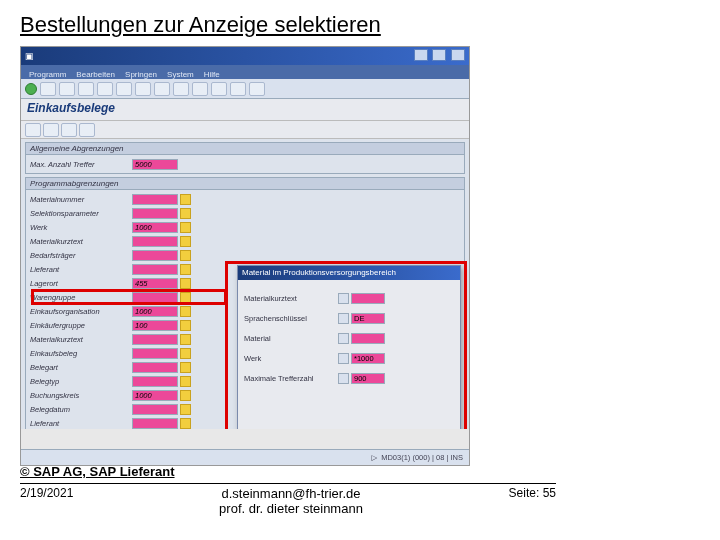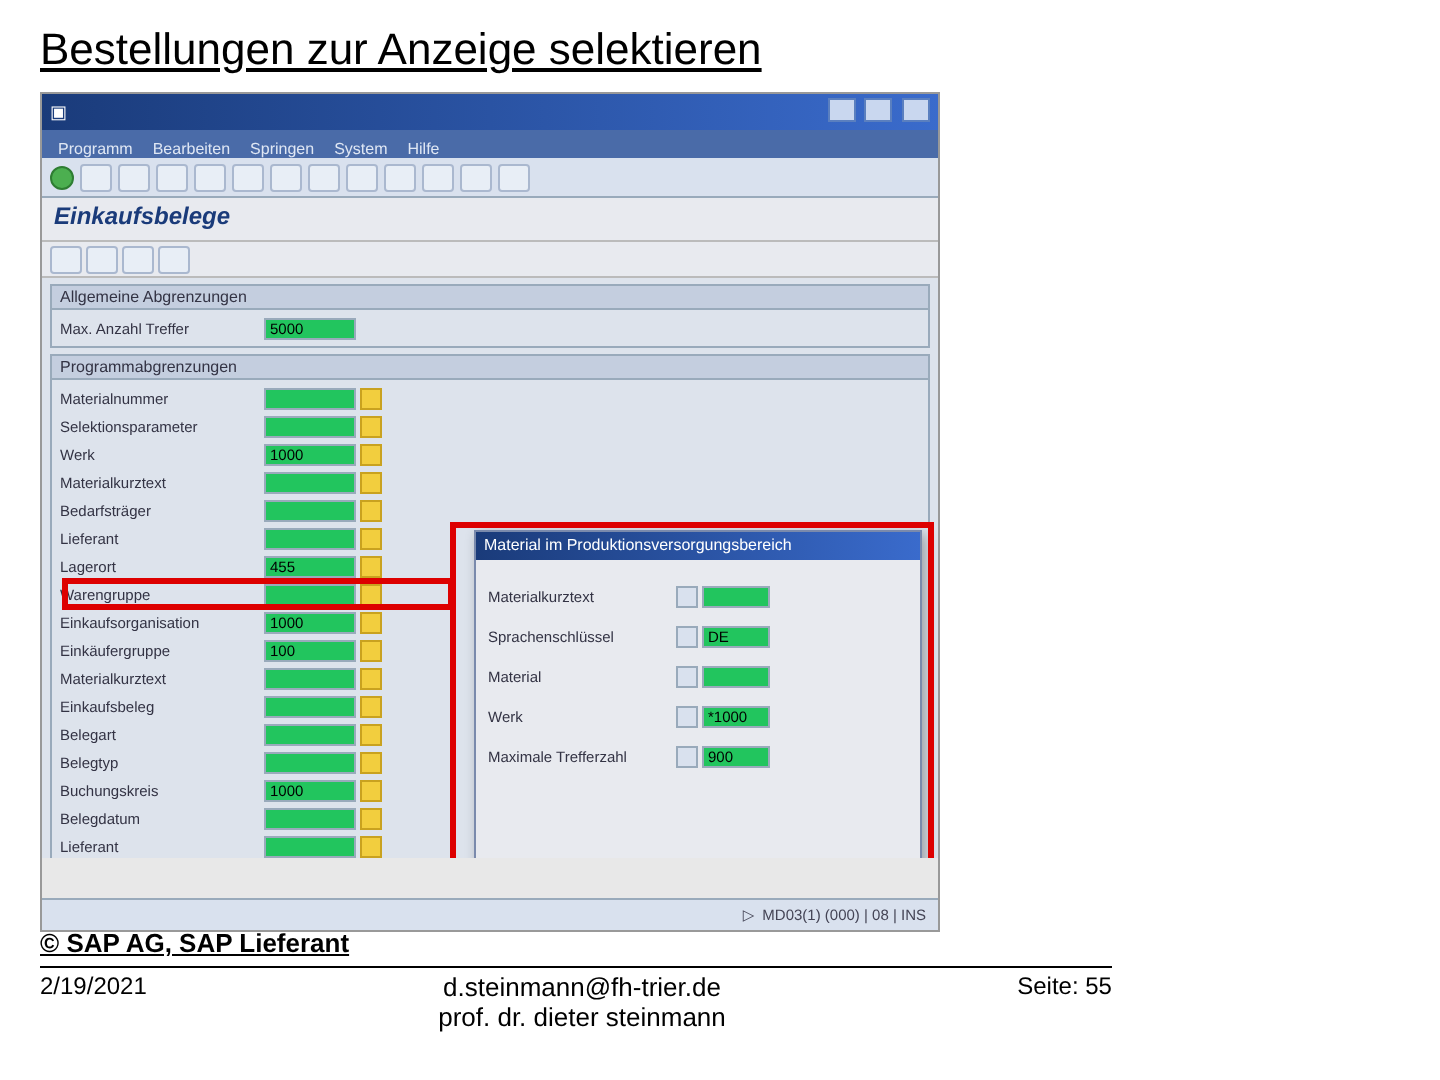--- a/index.html
+++ b/index.html
@@ -20,7 +20,7 @@
   .sap-subtoolbar { height: 18px; background: #e8eaef; border-bottom: 1px solid #bbb; display: flex; gap: 2px; padding: 0 4px; align-items: center; }
 
   .sap-body { position: relative; background: #dde3ec; height: calc(100% - 18px - 20px - 14px - 20px - 22px - 18px - 16px); overflow: hidden; }
-  .group-box { margin: 3px 4px; border: 1px solid #9ab; background: #dde3ec; }
+  .group-box { margin: 3px 4px; border: 1px solid #9ab; background: #dde3ec; font-style: italic; }
   .group-title { background: #c4cedf; font-size: 8px; padding: 1px 4px; color: #334; border-bottom: 1px solid #9ab; }
   .group-body { padding: 2px 4px; }
   .row { display: flex; align-items: center; height: 14px; gap: 2px; }

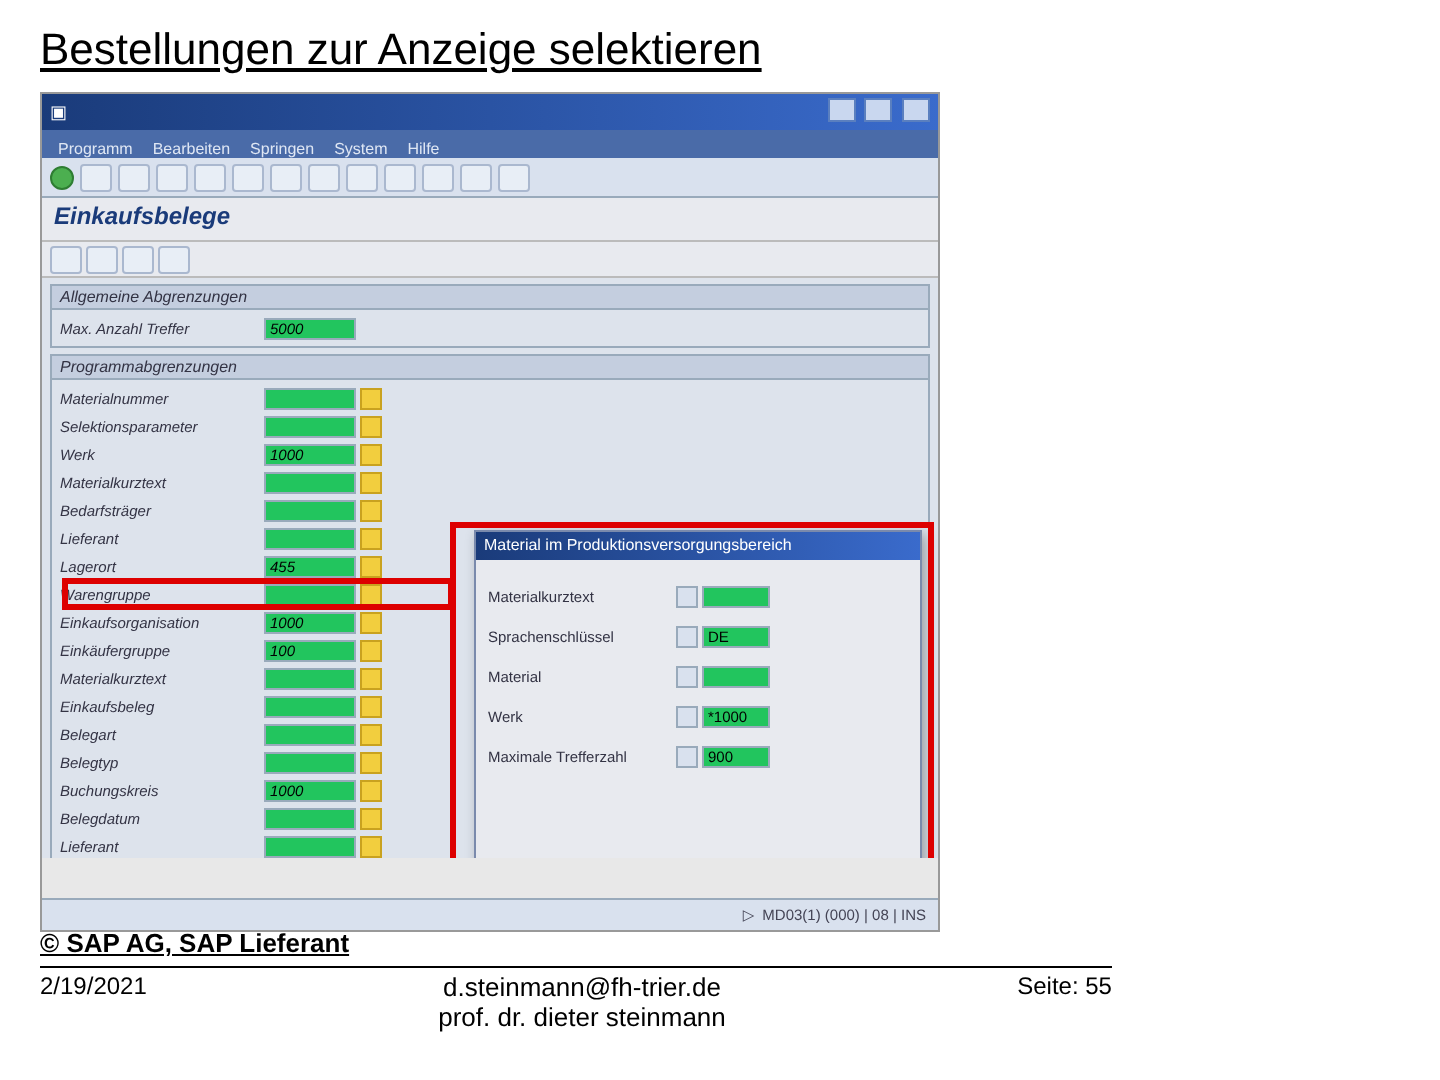--- a/index.html
+++ b/index.html
@@ -25,7 +25,7 @@
   .group-body { padding: 2px 4px; }
   .row { display: flex; align-items: center; height: 14px; gap: 2px; }
   .lbl { width: 100px; font-size: 7.5px; color: #334; white-space: nowrap; overflow: hidden; }
-  .txt { width: 46px; height: 11px; background: #22c55e; border: 1px solid #9ab; font-size: 7.5px; padding: 0 2px; display: inline-block; }
+  .txt { width: 46px; height: 11px; background: #ec4899; border: 1px solid #9ab; font-size: 7.5px; padding: 0 2px; display: inline-block; }
   .sq { width: 11px; height: 11px; background: #f2ce3e; border: 1px solid #c9a21f; display: inline-block; }
 
   .popup { position: absolute; top: 126px; left: 216px; width: 224px; height: 214px; background: #e8eaef; border: 1px solid #7a8aac; box-shadow: 2px 2px 6px rgba(0,0,0,0.3); }

